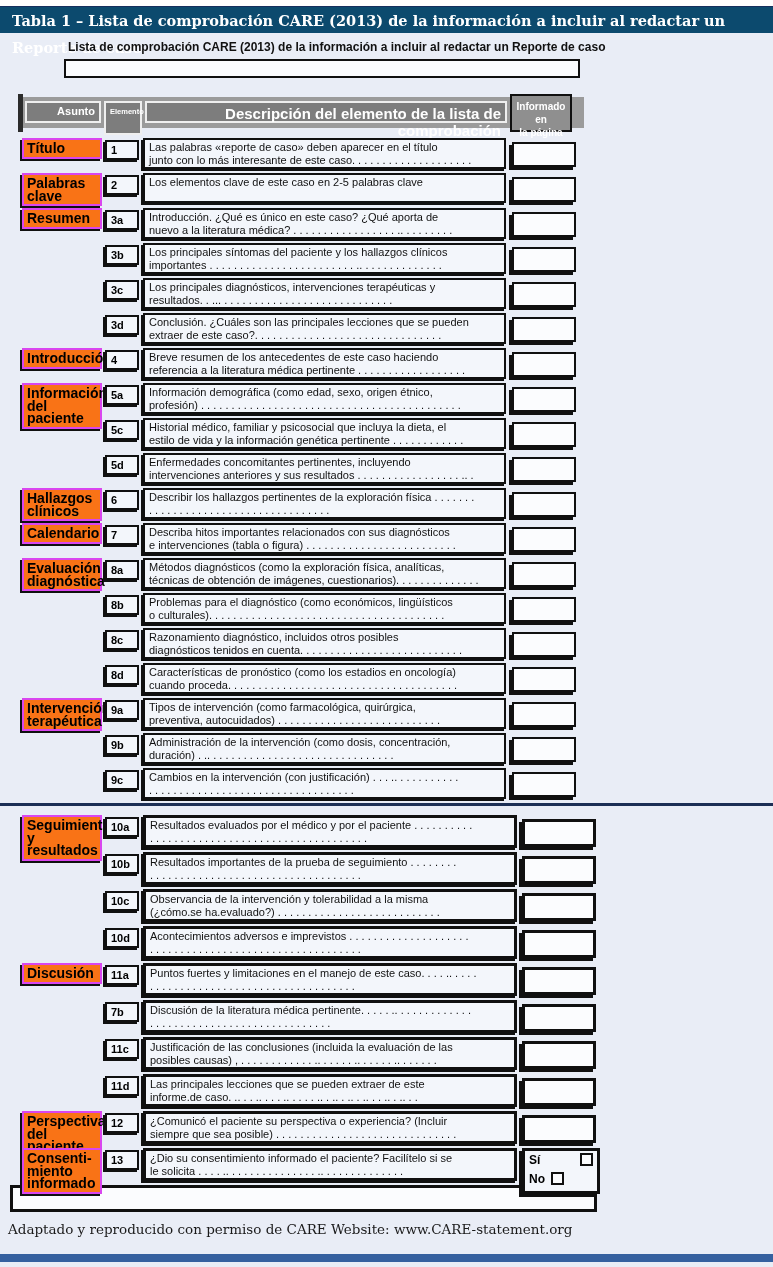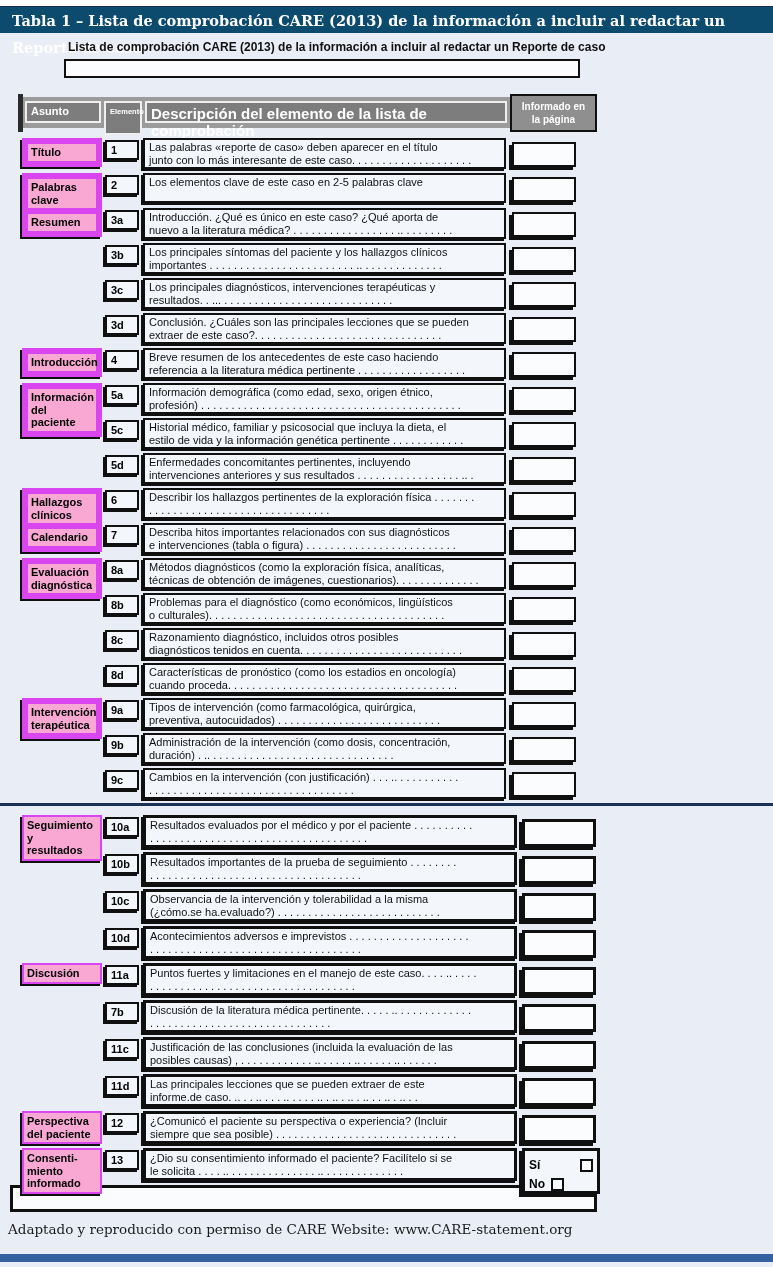--- a/index.html
+++ b/index.html
@@ -36,7 +36,7 @@
   .band-edge { position: absolute; left: 0; top: 0; width: 5px; height: 38px; background: #2b2b2b; }
   .hcell {
     position: absolute; top: 7px; background: #7d7d7d; color: #fff;
-    border: 2px solid #efefef; font-weight: bold; padding: 2px 4px;
+    border: 2px solid #efefef; font-weight: bold; padding: 2px 4px; text-align: right;
   }
   .h-asunto   { left: 7px;  width: 76px; height: 22px; font-size: 11px; }
   .h-elemento { left: 86px; width: 38px; height: 34px; font-size: 7.5px; padding-top: 4px; }

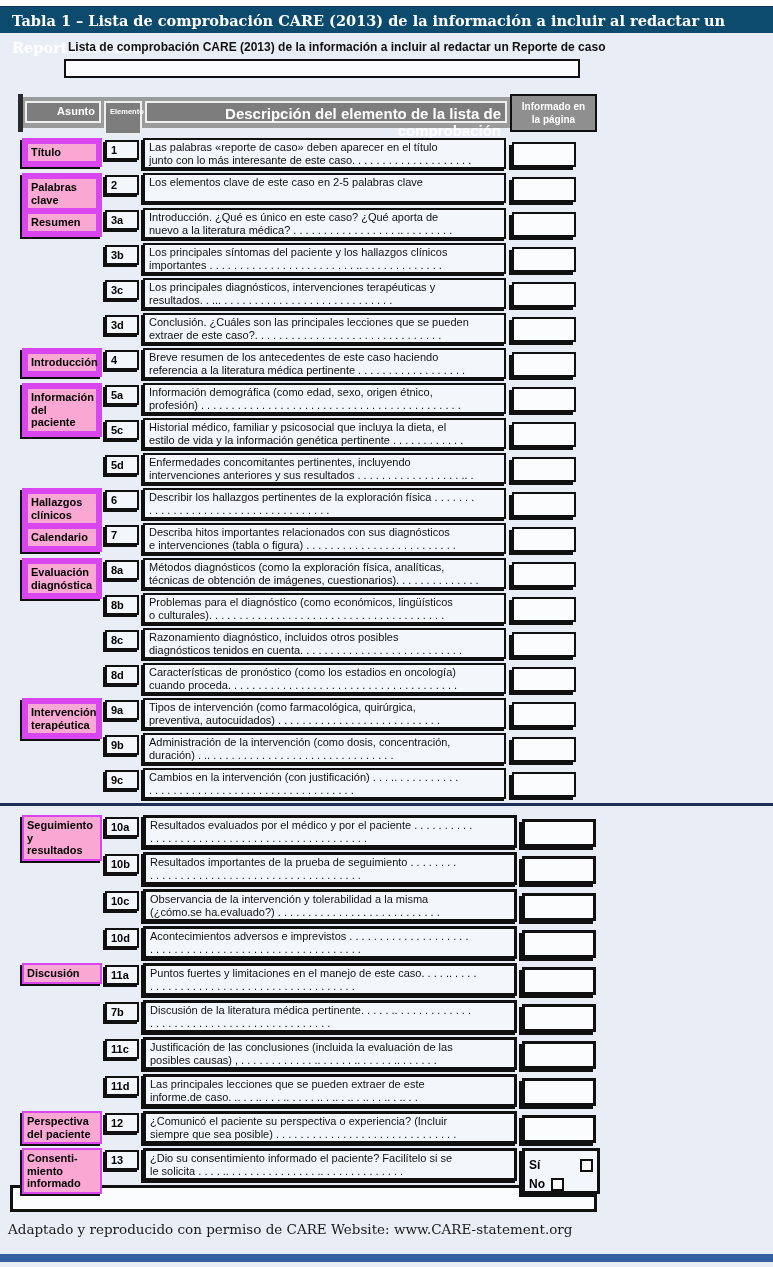--- a/index.html
+++ b/index.html
@@ -42,7 +42,7 @@
   .h-elemento { left: 86px; width: 38px; height: 34px; font-size: 7.5px; padding-top: 4px; }
   .h-desc     { left: 127px; width: 362px; height: 22px; font-size: 15px; }
   .h-informado {
-    position: absolute; left: 492px; top: 0; width: 87px; height: 38px;
+    position: absolute; left: 492px; top: 0; width: 62px; height: 38px;
     background: #8f8f8f; color: #fff; border: 2px solid #101010;
     font-size: 10px; font-weight: bold; text-align: center;
     white-space: pre-line; line-height: 13px; padding-top: 4px;

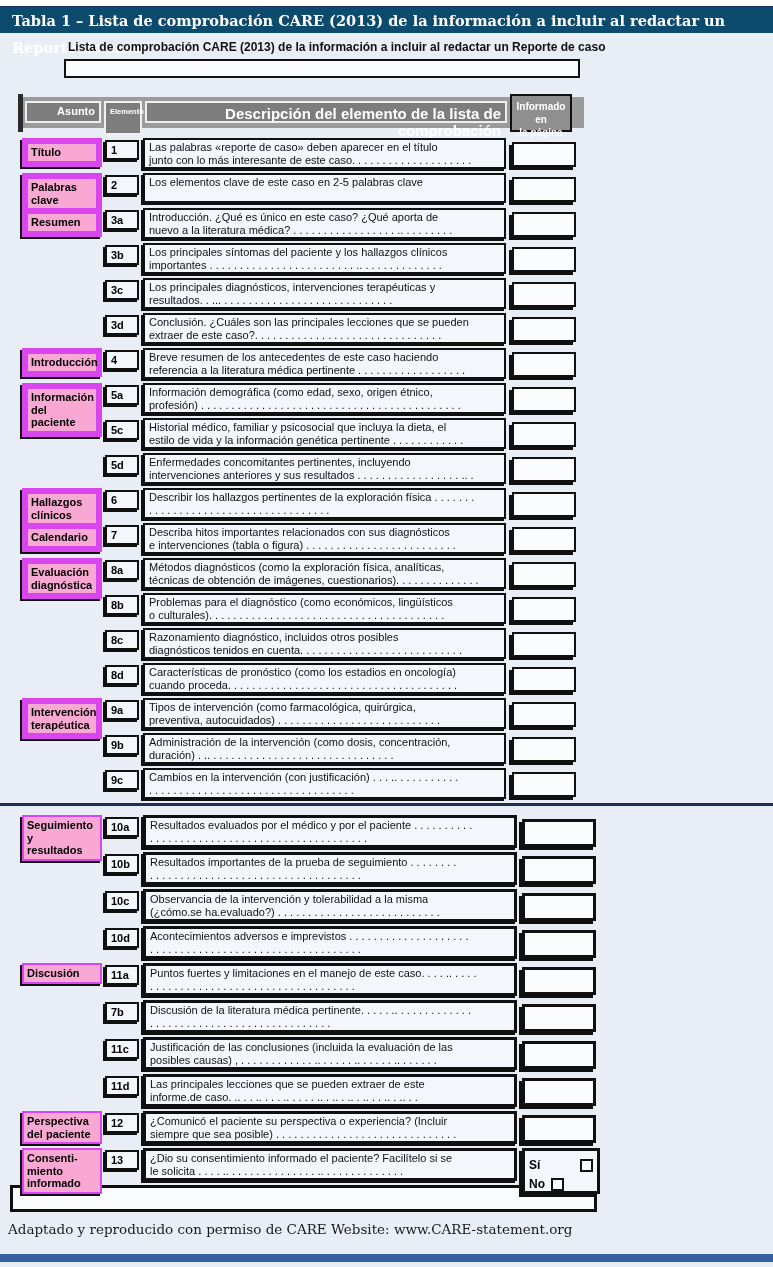--- a/index.html
+++ b/index.html
@@ -52,8 +52,8 @@
   .row { position: relative; margin-bottom: 5px; min-height: 30px; }
   .subject {
     position: absolute; left: 22px; top: 0; width: 80px;
-    background: #f9a8d4; border: 6px solid #d946ef;
-    font-size: 11px; font-weight: bold; padding: 2px 3px;
+    background: #f97316; border: 2px solid #d946ef;
+    font-size: 14px; font-weight: bold; padding: 2px 3px;
     white-space: pre-line; line-height: 12.5px;
     box-shadow: -2px 2px 0 #101010;
   }

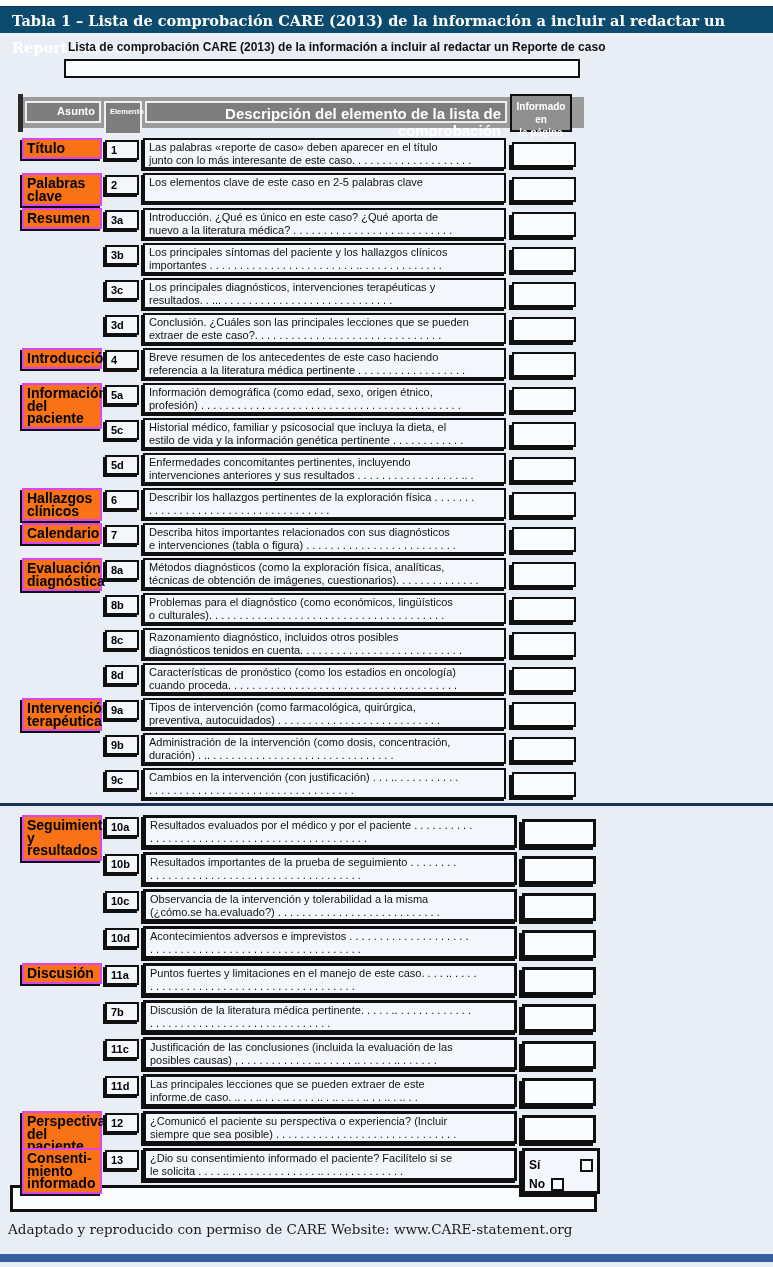--- a/index.html
+++ b/index.html
@@ -86,7 +86,7 @@
     box-shadow: -3px 3px 0 #101010;
     font-size: 12px; font-weight: bold; padding: 2px 4px;
   }
-  .consent-line { display: flex; align-items: flex-end; height: 19px; }
+  .consent-line { display: flex; align-items: flex-start; height: 19px; }
   .consent-line .lbl { margin-right: 6px; }
   .cb {
     width: 13px; height: 13px; background: #fbfcfe;

